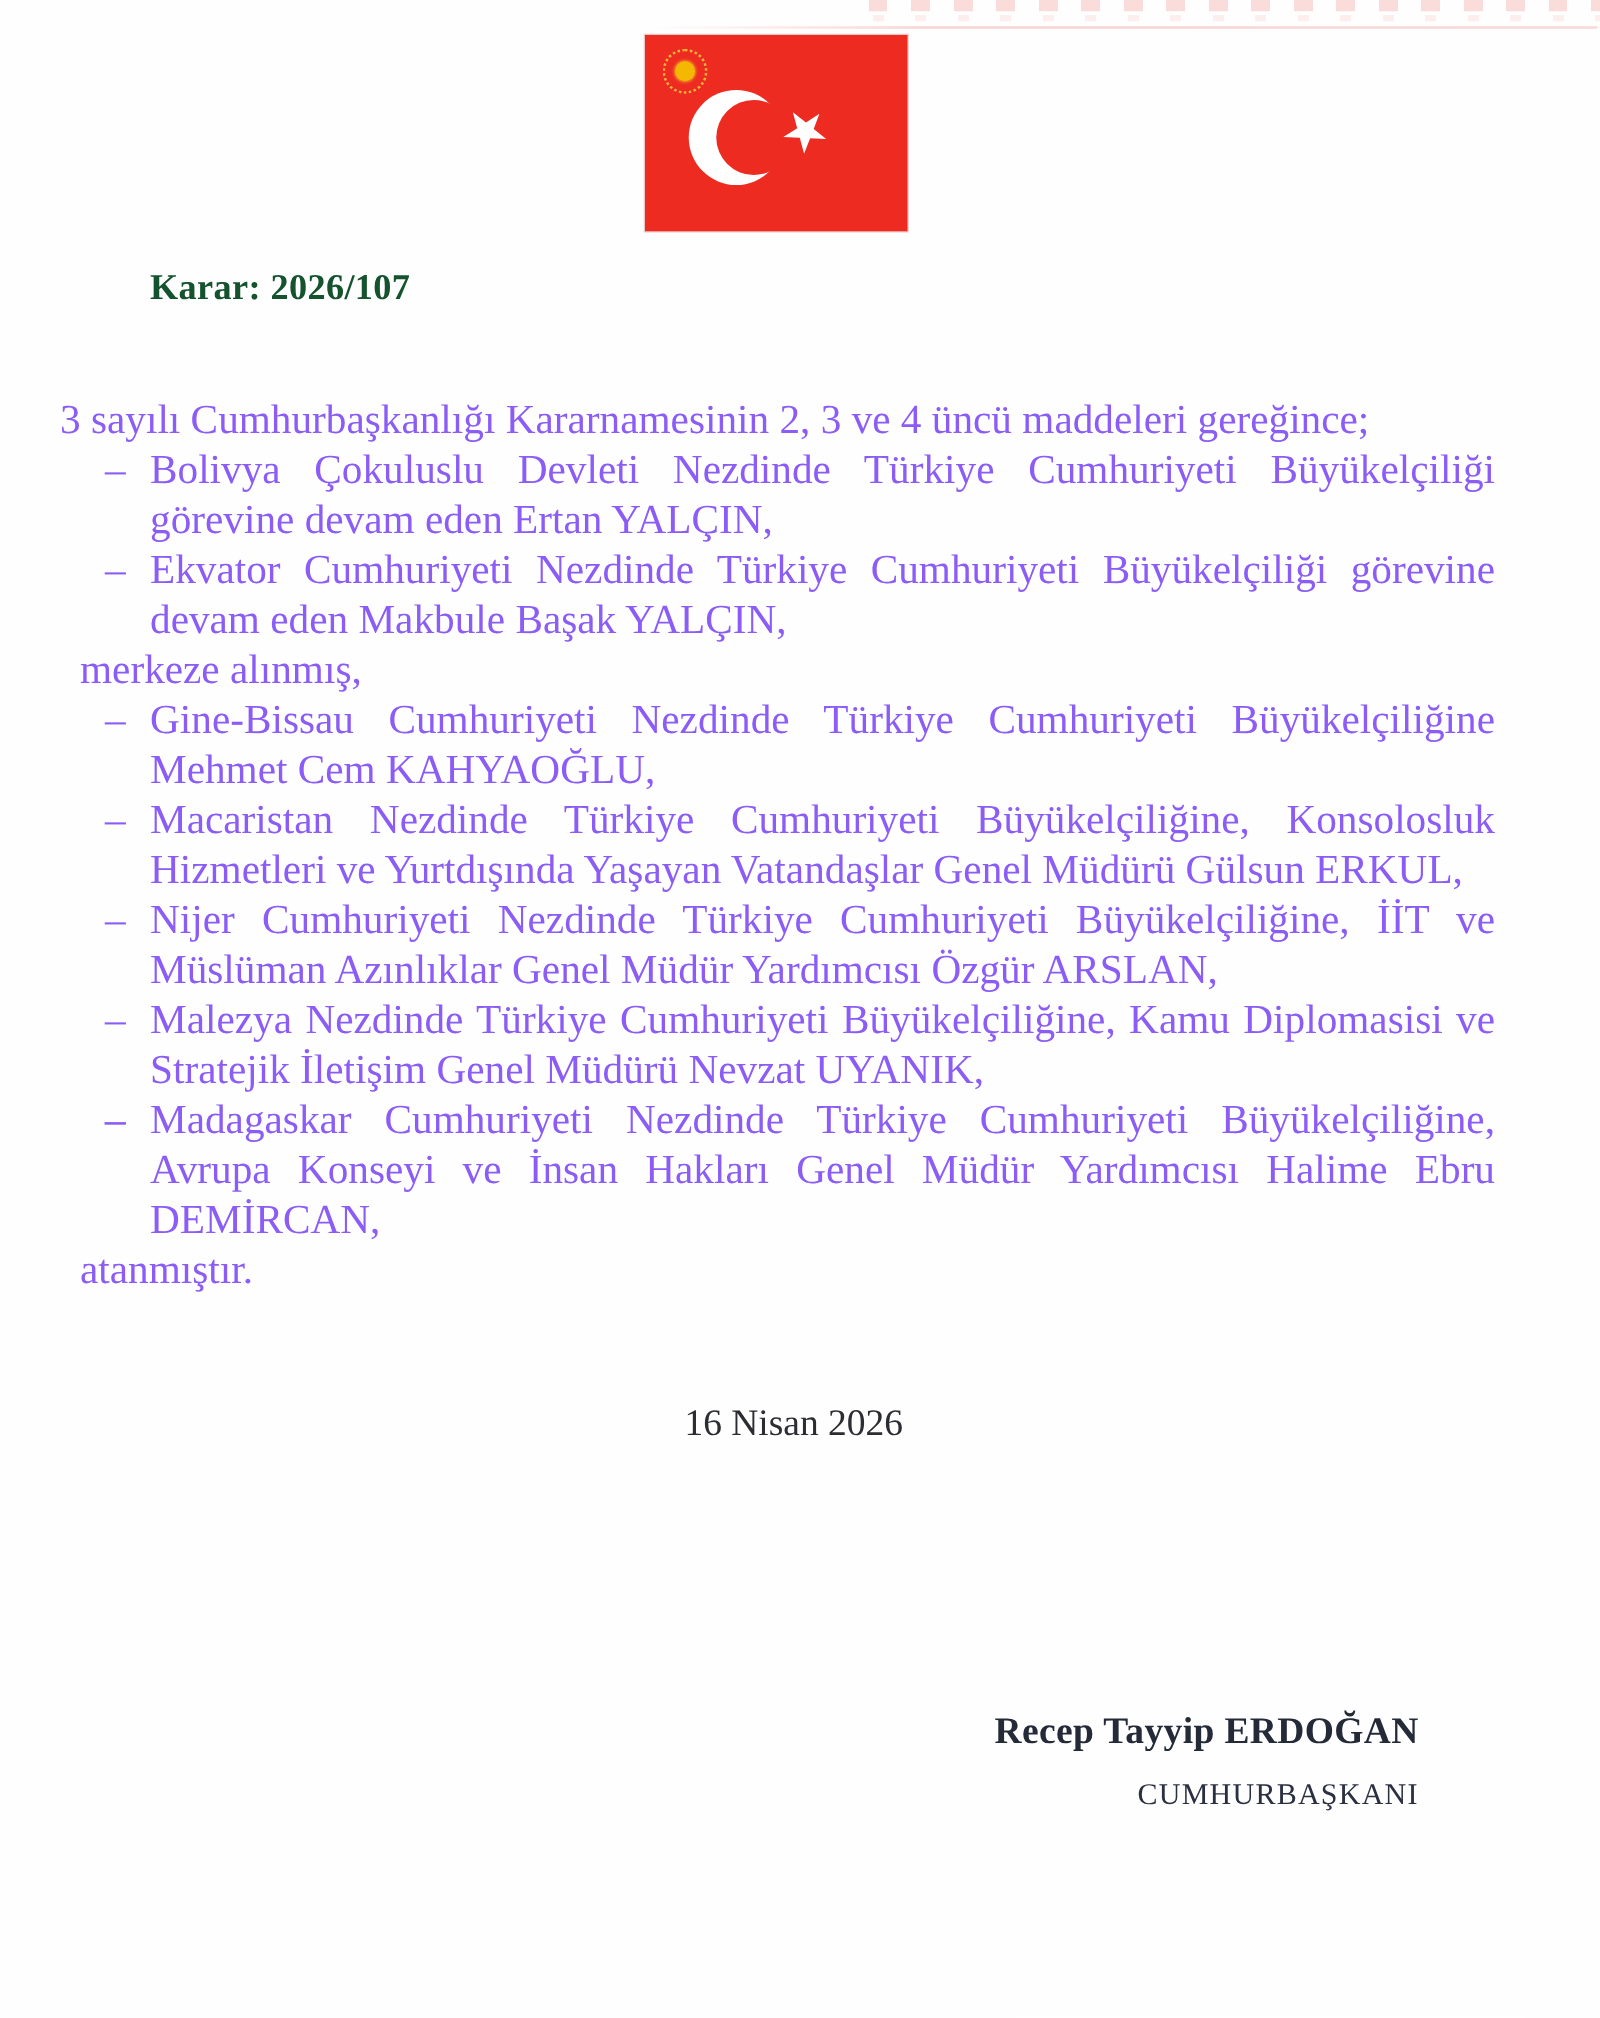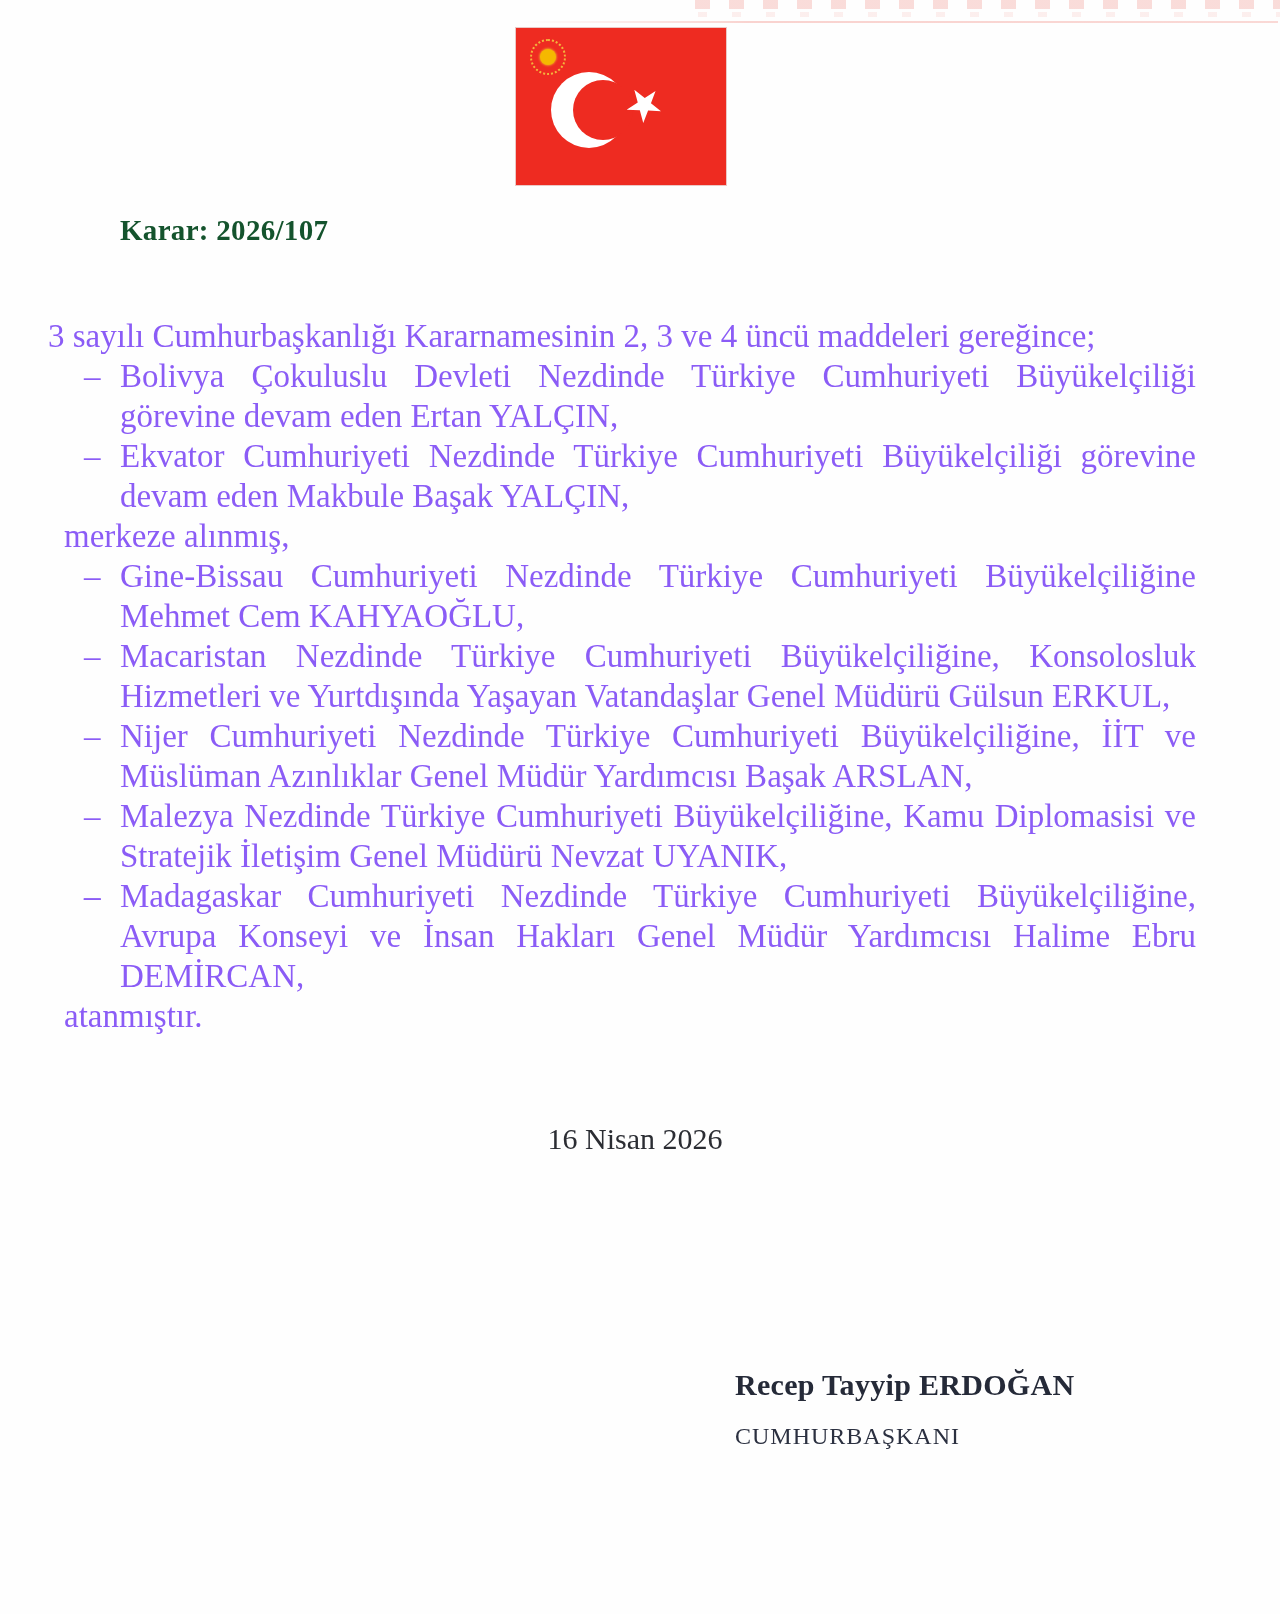--- a/index.html
+++ b/index.html
@@ -131,7 +131,7 @@
     </div>
     <div class="li">
       <span class="dash">–</span>
-      <span>Nijer Cumhuriyeti Nezdinde Türkiye Cumhuriyeti Büyükelçiliğine, İİT ve Müslüman Azınlıklar Genel Müdür Yardımcısı Başak ARSLAN,</span>
+      <span>Nijer Cumhuriyeti Nezdinde Türkiye Cumhuriyeti Büyükelçiliğine, İİT ve Müslüman Azınlıklar Genel Müdür Yardımcısı Özgür ARSLAN,</span>
     </div>
     <div class="li">
       <span class="dash">–</span>

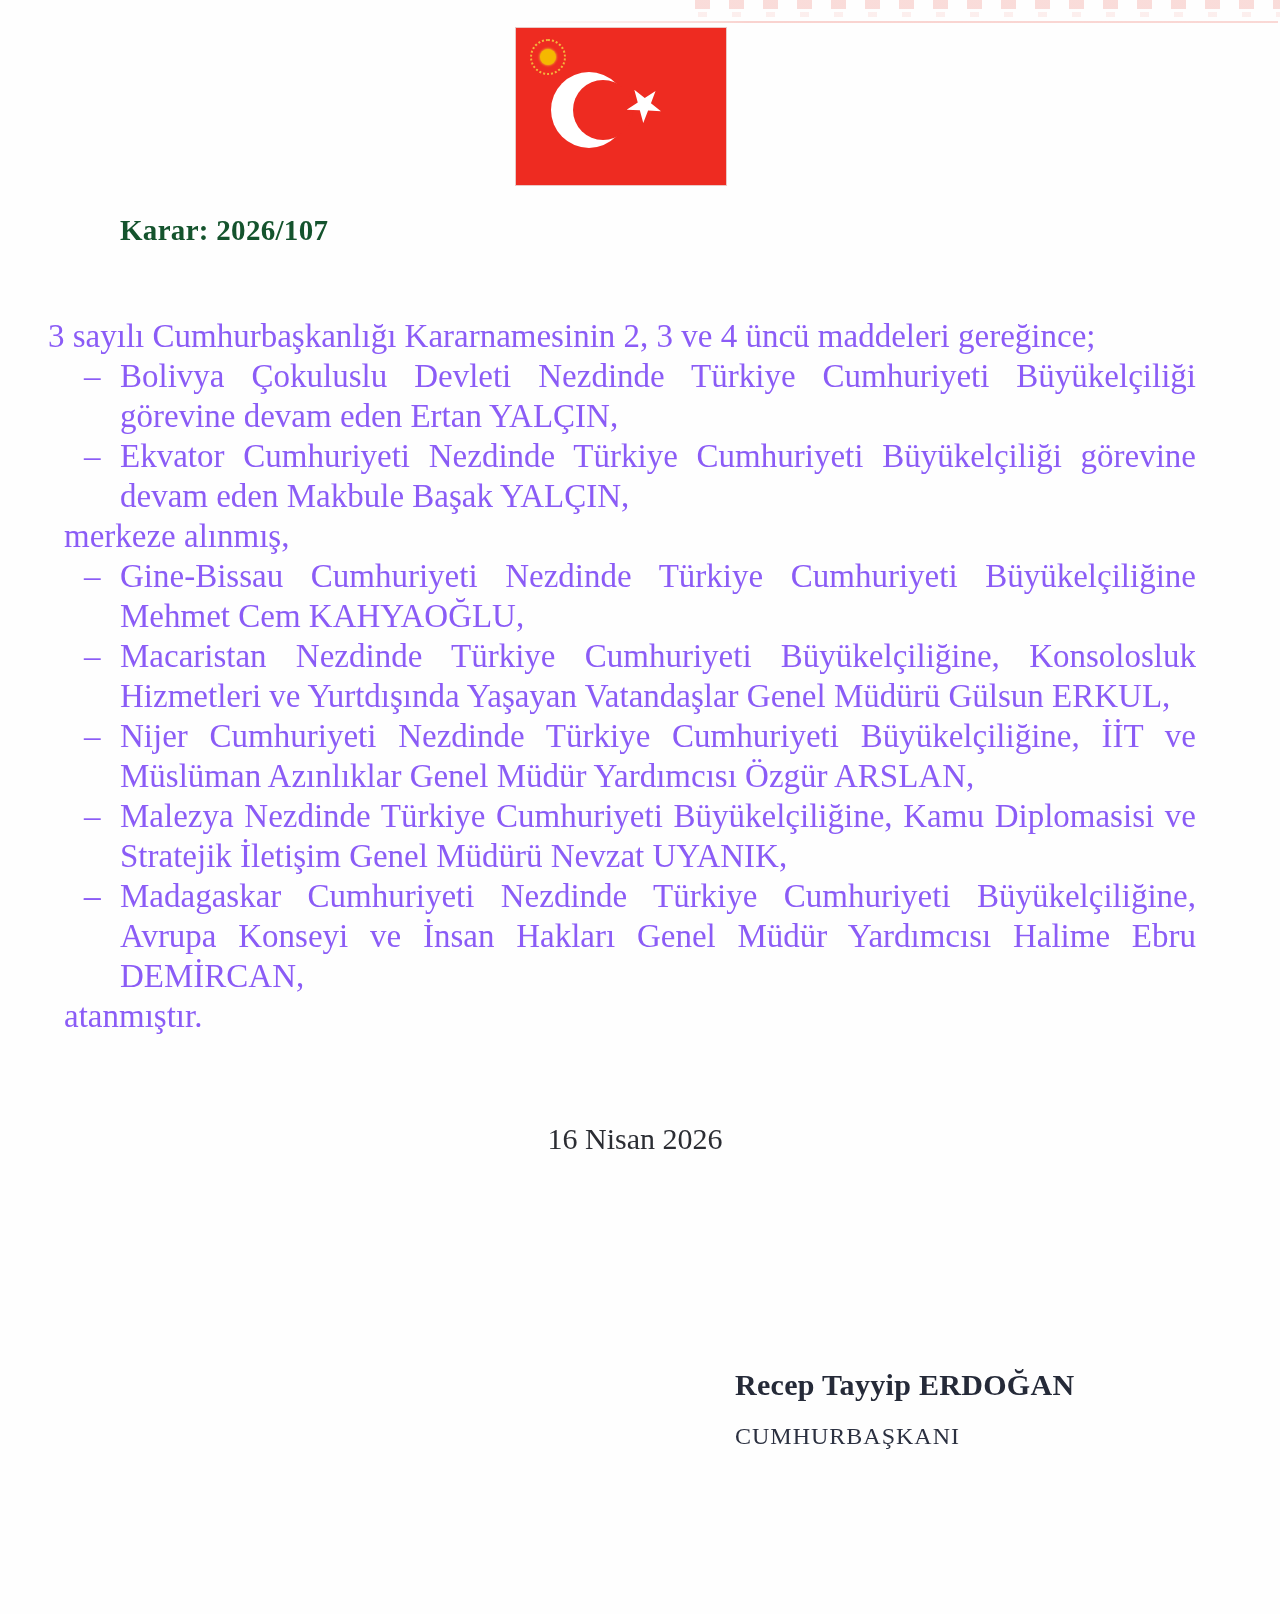--- a/index.html
+++ b/index.html
@@ -82,7 +82,7 @@
 
   
   .signature{
-    position:absolute;left:735px;top:1368px;width:400px;text-align:left;
+    position:absolute;left:735px;top:1368px;width:400px;text-align:right;
   }
   .sig-name{font-size:30px;font-weight:bold;color:#252a38;letter-spacing:.3px;}
   .sig-title{font-size:24px;color:#2b3040;margin-top:21px;letter-spacing:1px;}

